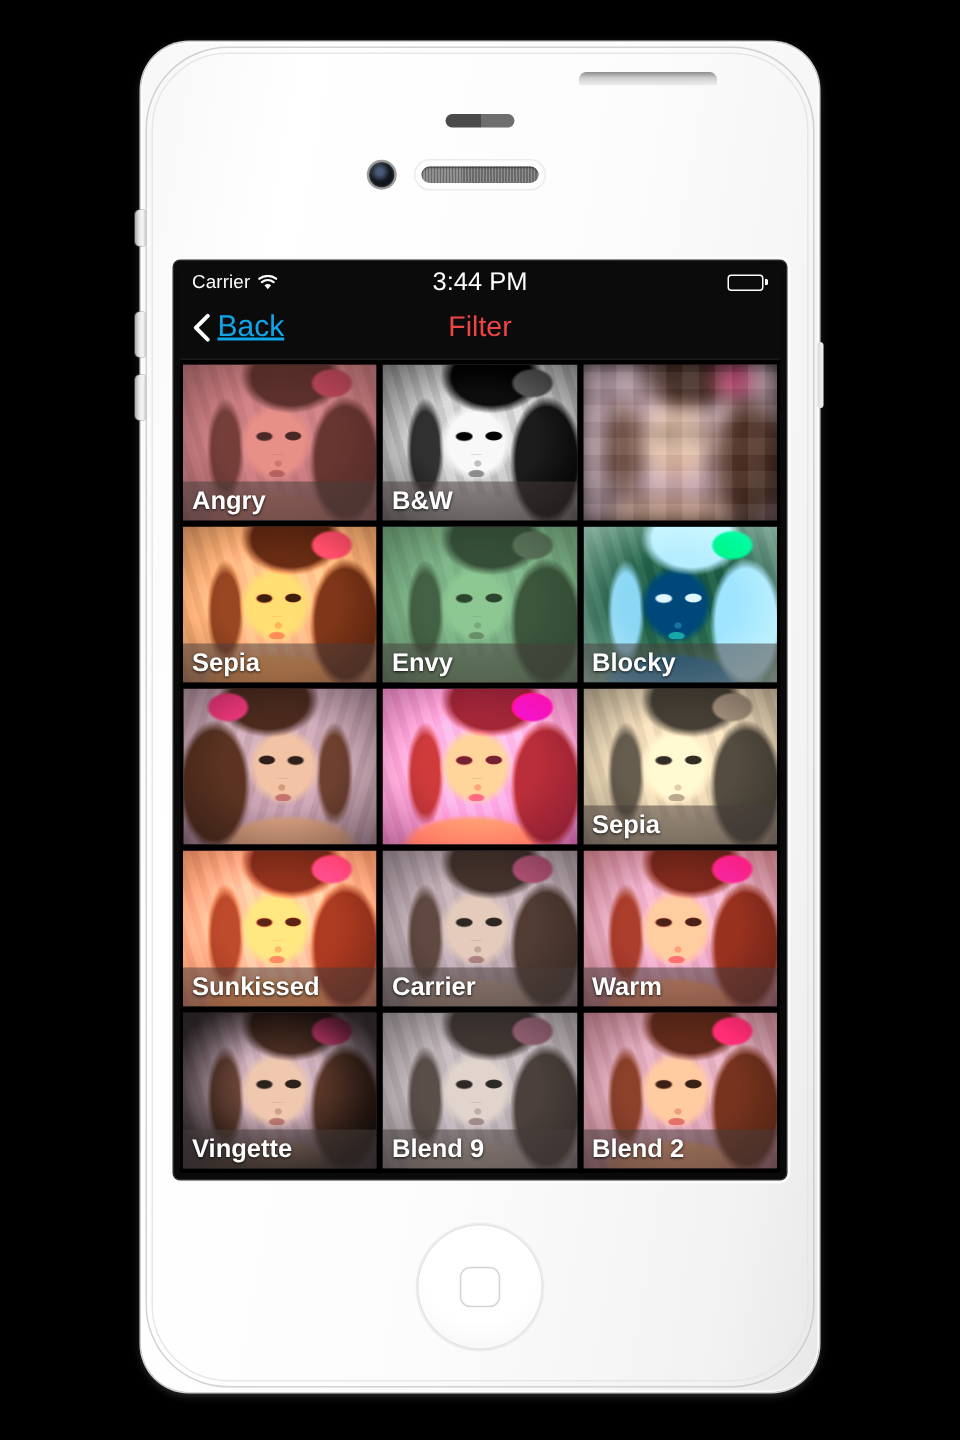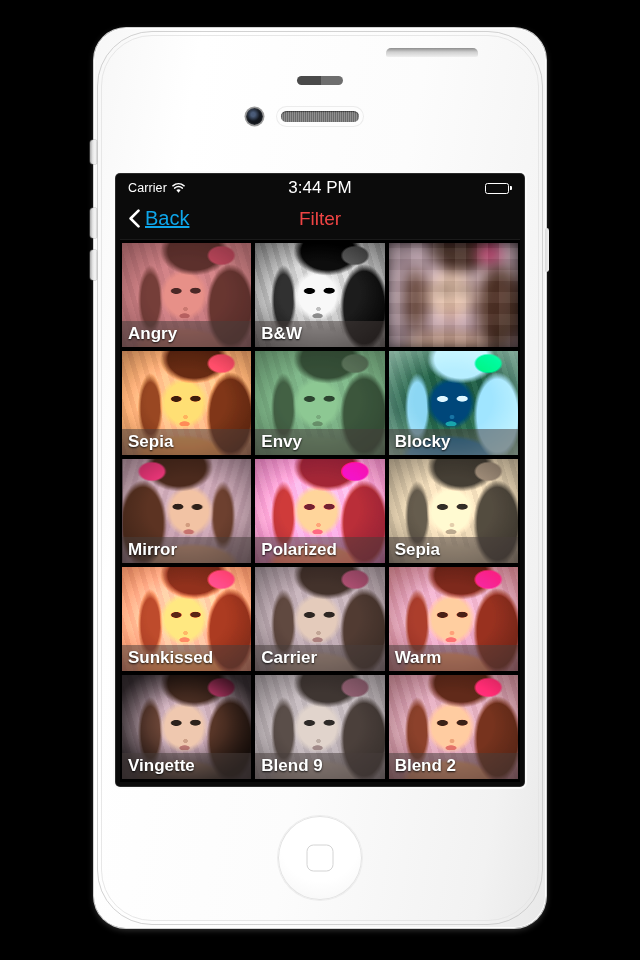--- a/index.html
+++ b/index.html
@@ -341,7 +341,6 @@
             </div>
             <div class="fx"></div>
             <div class="fx2"></div>
-            <div class="tile-label">Mirror</div>
           </div>
           <div class="filter-tile" data-fx="polarized">
             <div class="tile-photo">

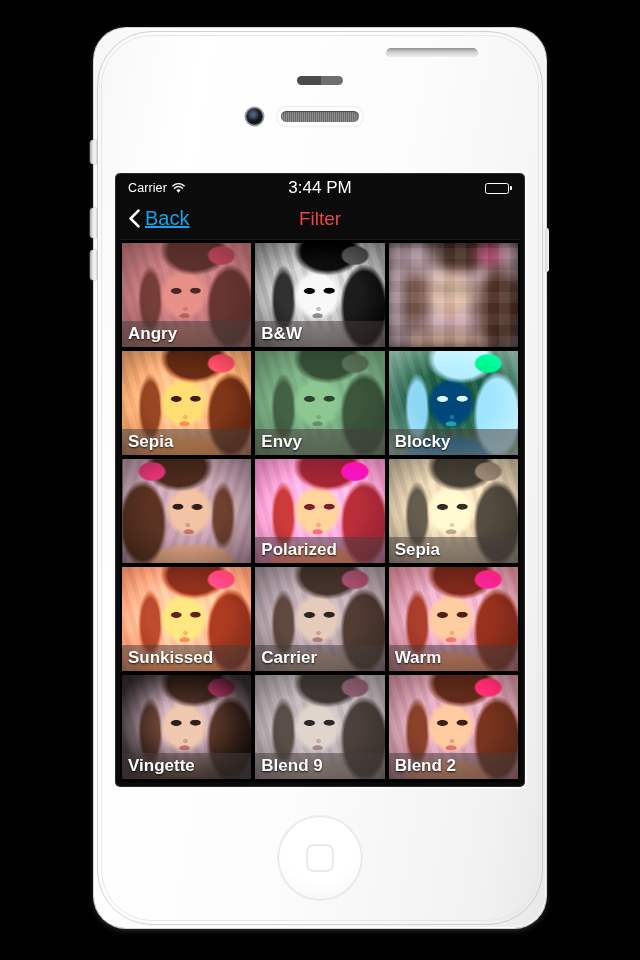--- a/index.html
+++ b/index.html
@@ -349,7 +349,6 @@
             </div>
             <div class="fx"></div>
             <div class="fx2"></div>
-            <div class="tile-label">Polarized</div>
           </div>
           <div class="filter-tile" data-fx="sepia">
             <div class="tile-photo">

